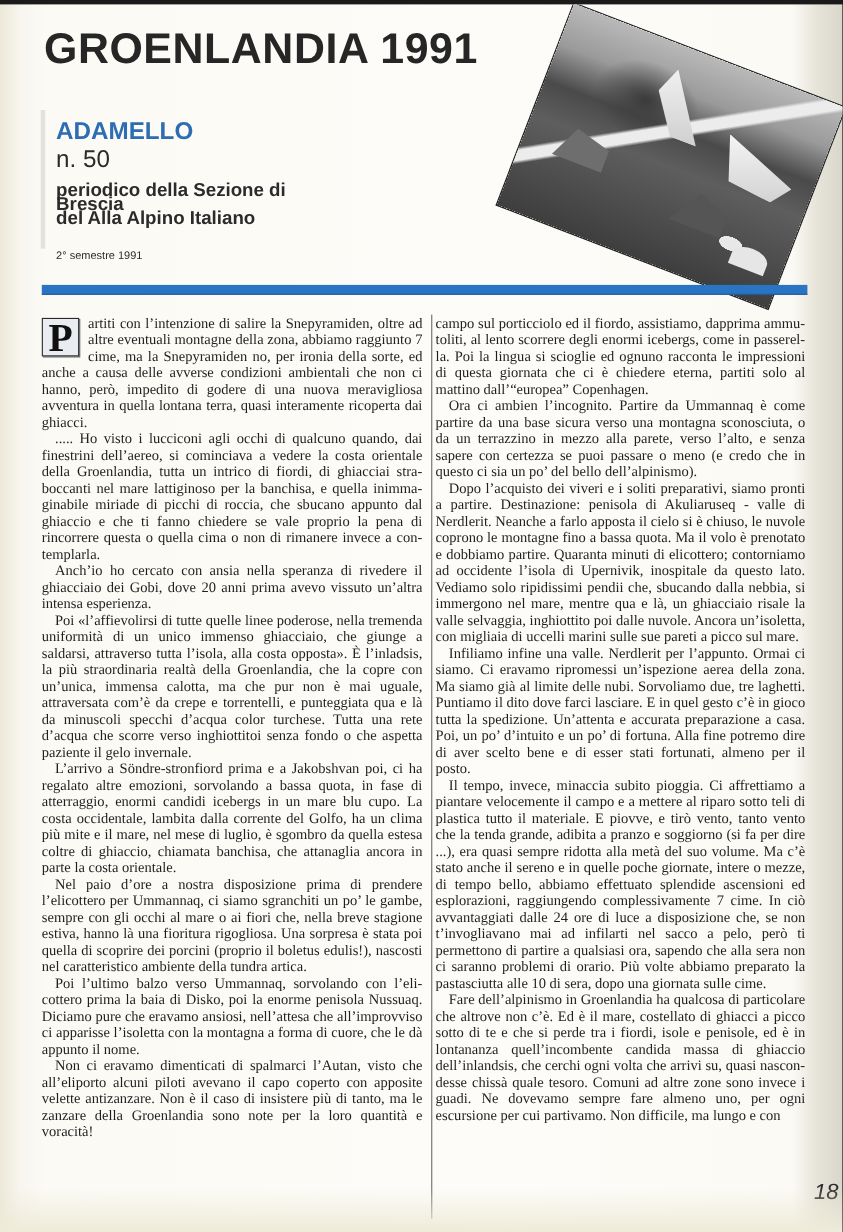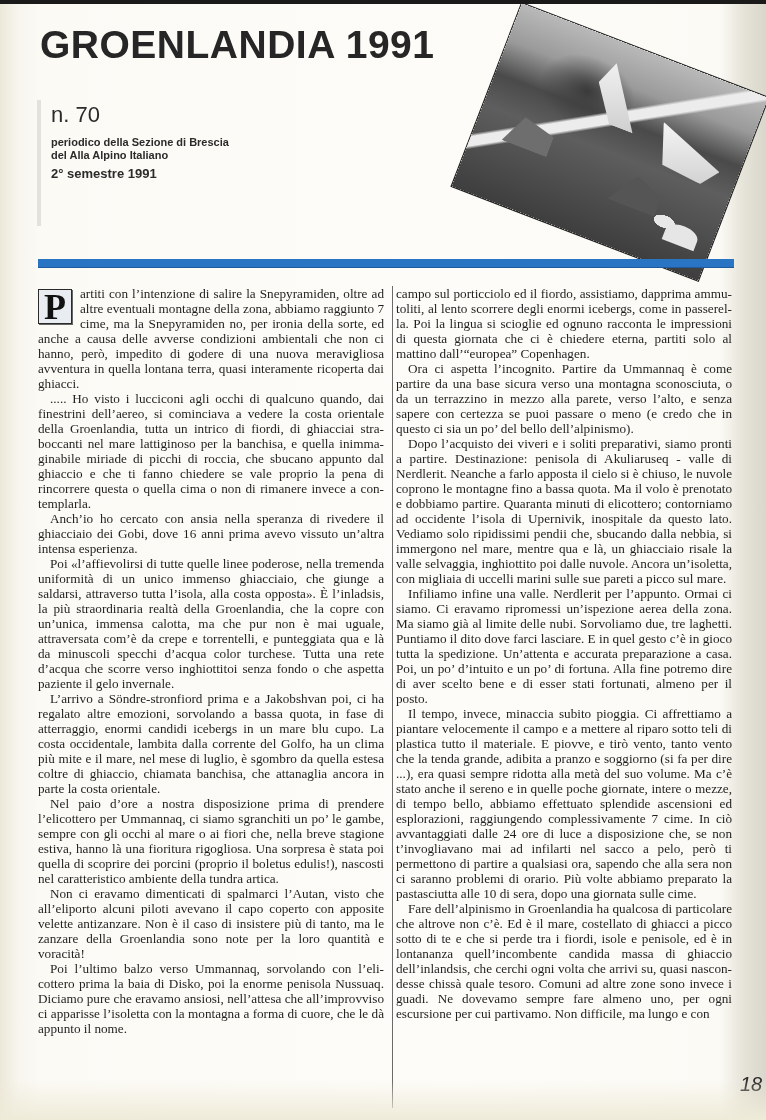--- a/index.html
+++ b/index.html
@@ -91,6 +91,7 @@
   <h1 class="title">GROENLANDIA 1991</h1>
 
   <div class="masthead">
+    <div class="mag-name">ADAMELLO</div>
     <div class="mag-issue">n. 70</div>
     <div class="mag-desc">
       <div>periodico della Sezione di Brescia</div>

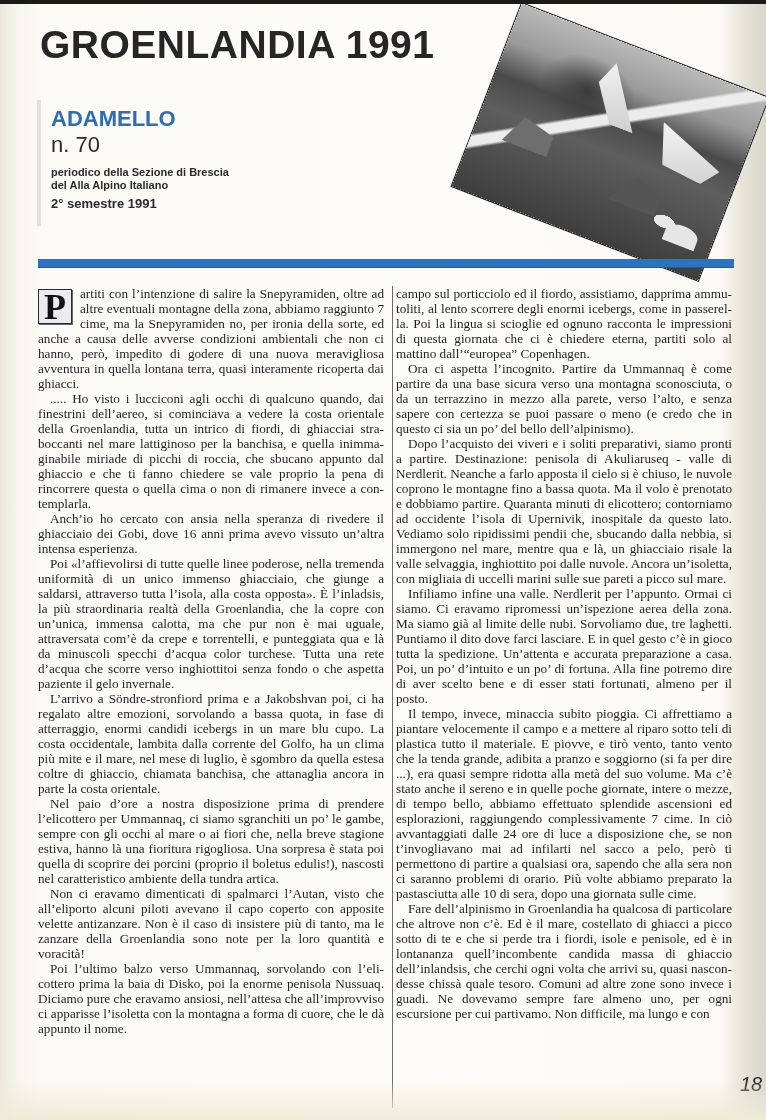--- a/index.html
+++ b/index.html
@@ -92,7 +92,7 @@
 
   <div class="masthead">
     <div class="mag-name">ADAMELLO</div>
-    <div class="mag-issue">n. 70</div>
+    <div class="mag-issue">n. 50</div>
     <div class="mag-desc">
       <div>periodico della Sezione di Brescia</div>
       <div>del Alla Alpino Italiano</div>

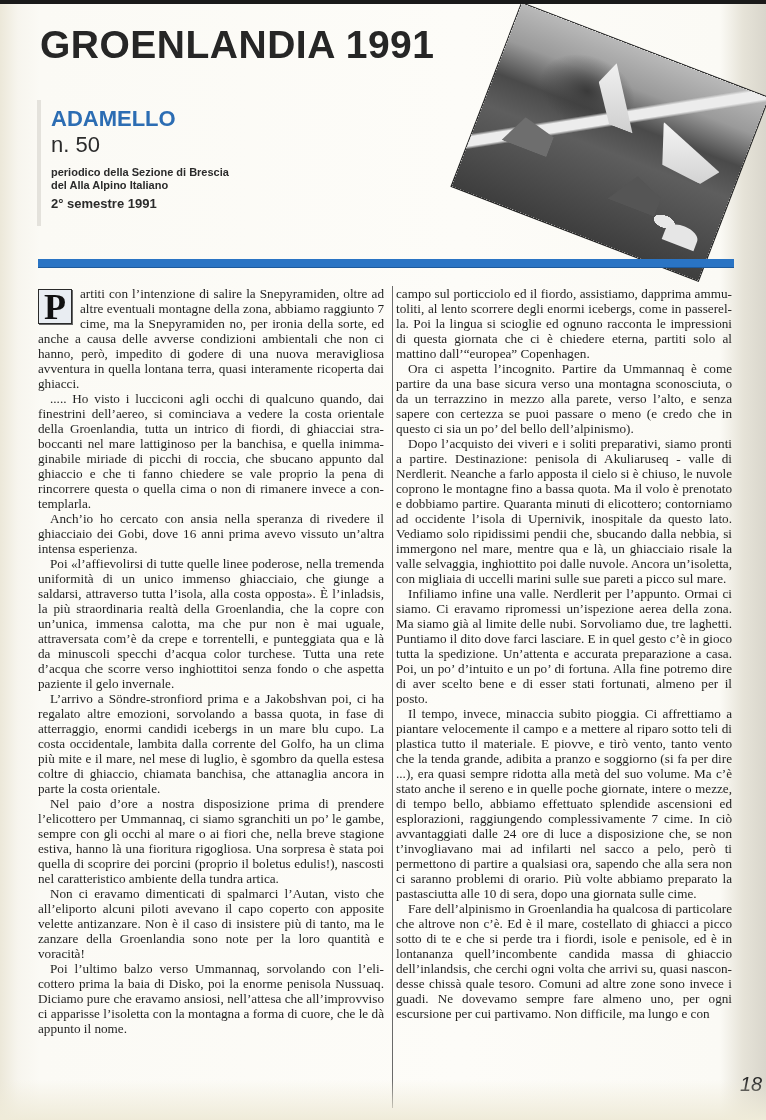--- a/index.html
+++ b/index.html
@@ -32,7 +32,7 @@
     }
     .mag-name { color: #2c6db3; font-weight: bold; font-size: 22px; margin-top: 8px; line-height: 1; }
     .mag-issue { color: #2b2b2b; font-size: 22px; margin-top: 4px; line-height: 1; }
-    .mag-desc { color: #2b2b2b; font-size: 11px; font-weight: bold; margin-top: 10px; line-height: 13px; }
+    .mag-desc { color: #2b2b2b; font-size: 17px; font-weight: bold; margin-top: 10px; line-height: 13px; }
     .mag-date { color: #2b2b2b; font-size: 13px; font-weight: bold; margin-top: 4px; }
     .blue-bar {
       position: absolute; left: 38px; top: 255px; width: 696px; height: 8px;

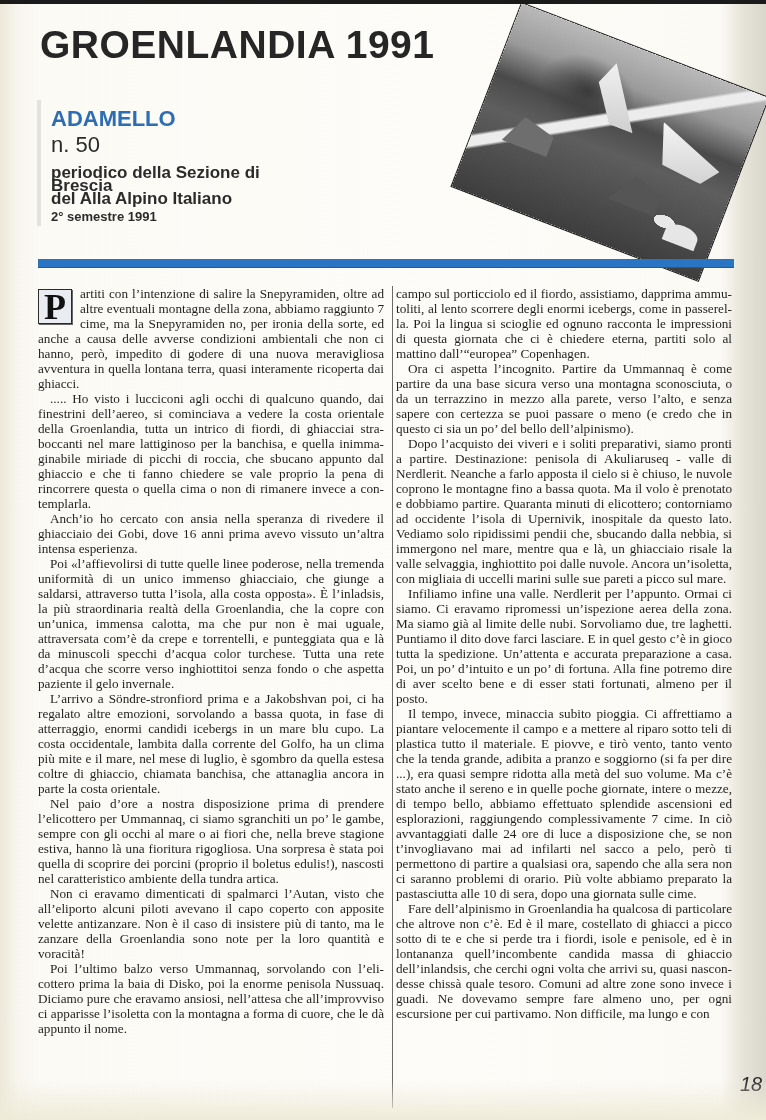--- a/index.html
+++ b/index.html
@@ -33,7 +33,7 @@
     .mag-name { color: #2c6db3; font-weight: bold; font-size: 22px; margin-top: 8px; line-height: 1; }
     .mag-issue { color: #2b2b2b; font-size: 22px; margin-top: 4px; line-height: 1; }
     .mag-desc { color: #2b2b2b; font-size: 17px; font-weight: bold; margin-top: 10px; line-height: 13px; }
-    .mag-date { color: #2b2b2b; font-size: 13px; font-weight: bold; margin-top: 4px; }
+    .mag-date { color: #2b2b2b; font-size: 10px; font-weight: normal; margin-top: 22px; }
     .blue-bar {
       position: absolute; left: 38px; top: 255px; width: 696px; height: 8px;
       background: #2a74c4; border-bottom: 1px solid #1e5a9c;

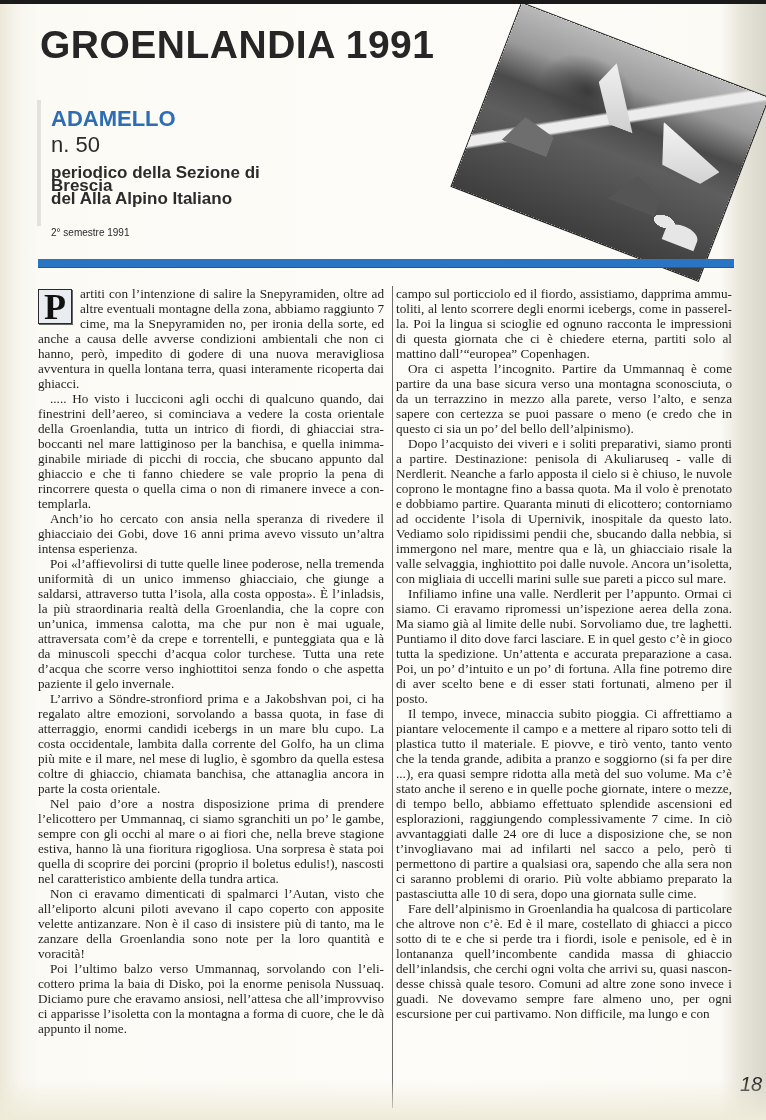--- a/index.html
+++ b/index.html
@@ -126,7 +126,7 @@
 
     <div class="col col-right">
       <p class="cont">campo sul porticciolo ed il fiordo, assistiamo, dapprima ammu­toliti, al lento scorrere degli enormi icebergs, come in passerel­la. Poi la lingua si scioglie ed ognuno racconta le impressioni di questa giornata che ci è chiedere eterna, partiti solo al mattino dall’“europea” Copenhagen.</p>
-      <p>Ora ci aspetta l’incognito. Partire da Ummannaq è come partire da una base sicura verso una montagna sconosciuta, o da un terrazzino in mezzo alla parete, verso l’alto, e senza sapere con certezza se puoi passare o meno (e credo che in questo ci sia un po’ del bello dell’alpinismo).</p>
+      <p>Ora ci ambien l’incognito. Partire da Ummannaq è come partire da una base sicura verso una montagna sconosciuta, o da un terrazzino in mezzo alla parete, verso l’alto, e senza sapere con certezza se puoi passare o meno (e credo che in questo ci sia un po’ del bello dell’alpinismo).</p>
       <p>Dopo l’acquisto dei viveri e i soliti preparativi, siamo pronti a partire. Destinazione: penisola di Akuliaruseq - valle di Nerdlerit. Neanche a farlo apposta il cielo si è chiuso, le nuvole coprono le montagne fino a bassa quota. Ma il volo è prenotato e dobbiamo partire. Quaranta minuti di elicottero; contorniamo ad occidente l’isola di Upernivik, inospitale da questo lato. Vediamo solo ripidissimi pendii che, sbucando dalla nebbia, si immergono nel mare, mentre qua e là, un ghiacciaio risale la valle selvaggia, inghiottito poi dalle nuvole. Ancora un’iso­letta, con migliaia di uccelli marini sulle sue pareti a picco sul mare.</p>
       <p>Infiliamo infine una valle. Nerdlerit per l’appunto. Ormai ci siamo. Ci eravamo ripromessi un’ispezione aerea della zona. Ma siamo già al limite delle nubi. Sorvoliamo due, tre laghetti. Puntiamo il dito dove farci lasciare. E in quel gesto c’è in gioco tutta la spedizione. Un’attenta e accurata preparazione a casa. Poi, un po’ d’intuito e un po’ di fortuna. Alla fine potremo dire di aver scelto bene e di esser stati fortunati, almeno per il posto.</p>
       <p>Il tempo, invece, minaccia subito pioggia. Ci affrettiamo a piantare velocemente il campo e a mettere al riparo sotto teli di plastica tutto il materiale. E piovve, e tirò vento, tanto vento che la tenda grande, adibita a pranzo e soggiorno (si fa per dire ...), era quasi sempre ridotta alla metà del suo volume. Ma c’è stato anche il sereno e in quelle poche giornate, intere o mezze, di tempo bello, abbiamo effettuato splendide ascen­sioni ed esplorazioni, raggiungendo complessivamente 7 ci­me. In ciò avvantaggiati dalle 24 ore di luce a disposizione che, se non t’invogliavano mai ad infilarti nel sacco a pelo, però ti permettono di partire a qualsiasi ora, sapendo che alla sera non ci saranno problemi di orario. Più volte abbiamo preparato la pastasciutta alle 10 di sera, dopo una giornata sulle cime.</p>

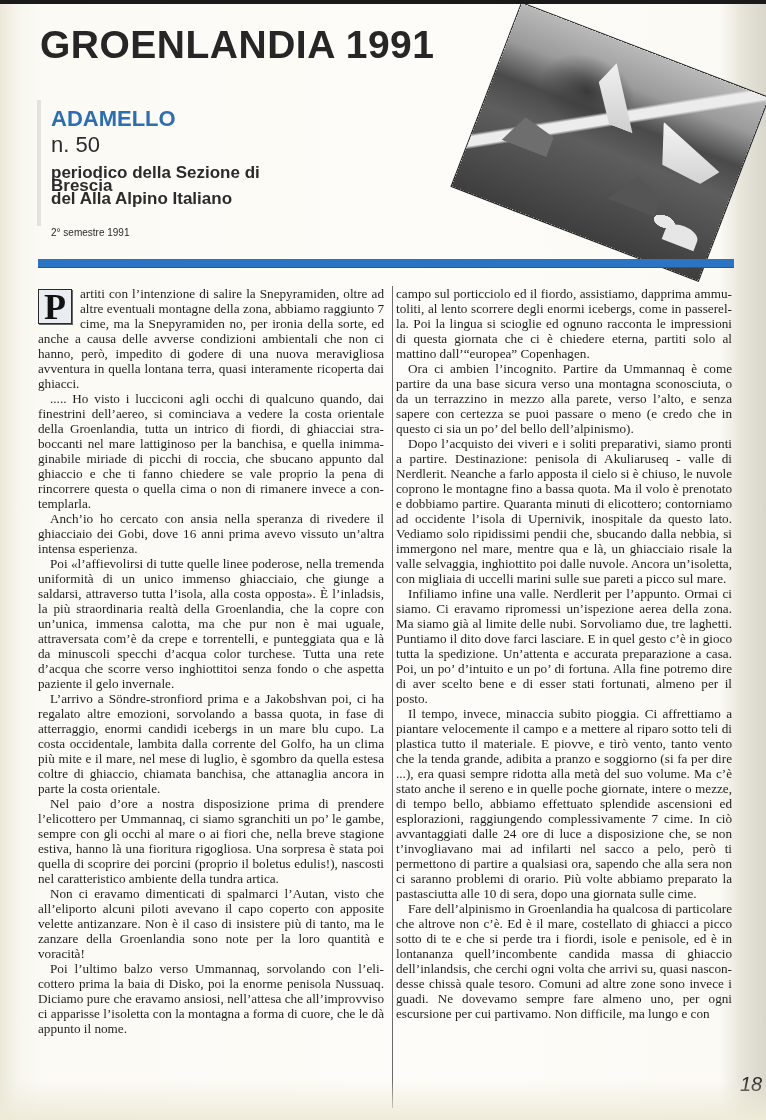--- a/index.html
+++ b/index.html
@@ -114,7 +114,7 @@
     <div class="col col-left">
       <p class="first"><span class="dropcap">P</span><span>artiti con l’intenzione di salire la Snepyramiden, oltre ad altre eventuali montagne della zona, abbiamo rag­giunto 7 cime, ma la Snepyramiden no, per ironia della sorte, ed anche a causa delle avverse condizioni ambien­tali che non ci hanno, però, impedito di godere di una nuova meravigliosa avventura in quella lontana terra, quasi intera­mente ricoperta dai ghiacci.</span></p>
       <p>..... Ho visto i lucciconi agli occhi di qualcuno quando, dai finestrini dell’aereo, si cominciava a vedere la costa orientale della Groenlandia, tutta un intrico di fiordi, di ghiacciai stra­boccanti nel mare lattiginoso per la banchisa, e quella inimma­ginabile miriade di picchi di roccia, che sbucano appunto dal ghiaccio e che ti fanno chiedere se vale proprio la pena di rincorrere questa o quella cima o non di rimanere invece a con­templarla.</p>
-      <p>Anch’io ho cercato con ansia nella speranza di rivedere il ghiacciaio dei Gobi, dove 16 anni prima avevo vissuto un’altra intensa esperienza.</p>
+      <p>Anch’io ho cercato con ansia nella speranza di rivedere il ghiacciaio dei Gobi, dove 20 anni prima avevo vissuto un’altra intensa esperienza.</p>
       <p>Poi «l’affievolirsi di tutte quelle linee poderose, nella tre­menda uniformità di un unico immenso ghiacciaio, che giunge a saldarsi, attraverso tutta l’isola, alla costa opposta». È l’inlad­sis, la più straordinaria realtà della Groenlandia, che la copre con un’unica, immensa calotta, ma che pur non è mai uguale, attraversata com’è da crepe e torrentelli, e punteggiata qua e là da minuscoli specchi d’acqua color turchese. Tutta una rete d’acqua che scorre verso inghiottitoi senza fondo o che aspetta paziente il gelo invernale.</p>
       <p>L’arrivo a Söndre-stronfiord prima e a Jakobshvan poi, ci ha regalato altre emozioni, sorvolando a bassa quota, in fase di atterraggio, enormi candidi icebergs in un mare blu cupo. La costa occidentale, lambita dalla corrente del Golfo, ha un clima più mite e il mare, nel mese di luglio, è sgombro da quella estesa coltre di ghiaccio, chiamata banchisa, che attana­glia ancora in parte la costa orientale.</p>
       <p>Nel paio d’ore a nostra disposizione prima di prendere l’elicottero per Ummannaq, ci siamo sgranchiti un po’ le gam­be, sempre con gli occhi al mare o ai fiori che, nella breve stagione estiva, hanno là una fioritura rigogliosa. Una sorpresa è stata poi quella di scoprire dei porcini (proprio il boletus edulis!), nascosti nel caratteristico ambiente della tundra artica.</p>

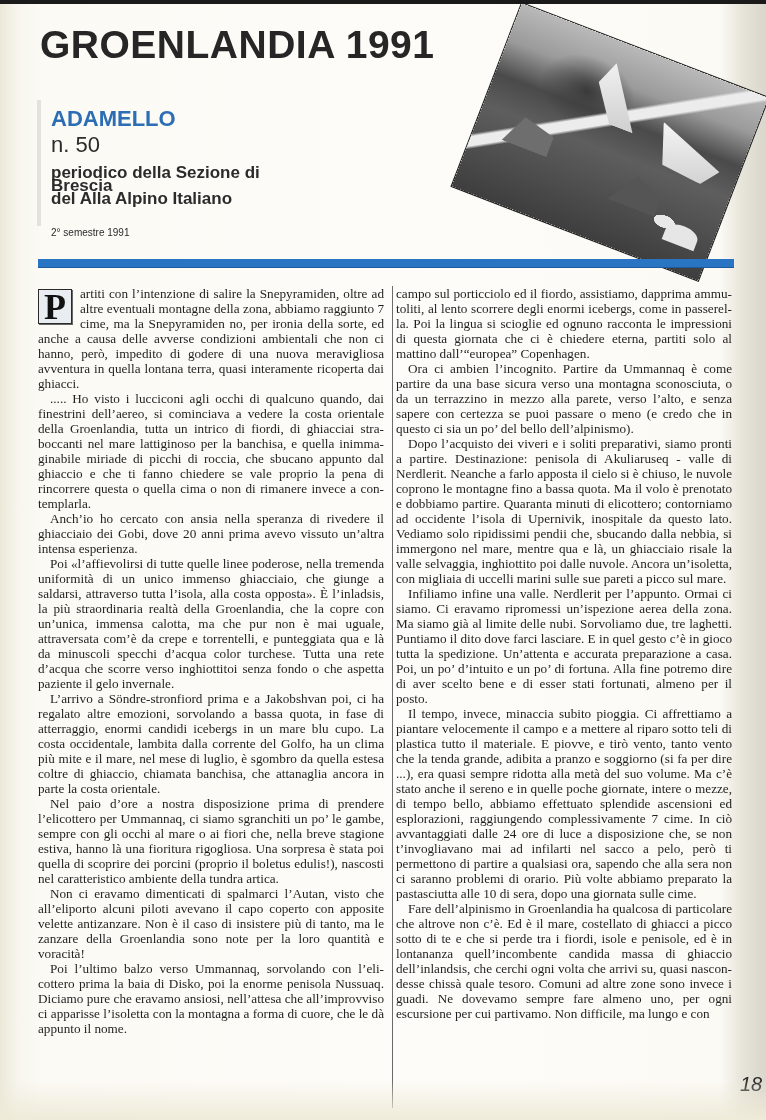--- a/index.html
+++ b/index.html
@@ -118,8 +118,8 @@
       <p>Poi «l’affievolirsi di tutte quelle linee poderose, nella tre­menda uniformità di un unico immenso ghiacciaio, che giunge a saldarsi, attraverso tutta l’isola, alla costa opposta». È l’inlad­sis, la più straordinaria realtà della Groenlandia, che la copre con un’unica, immensa calotta, ma che pur non è mai uguale, attraversata com’è da crepe e torrentelli, e punteggiata qua e là da minuscoli specchi d’acqua color turchese. Tutta una rete d’acqua che scorre verso inghiottitoi senza fondo o che aspetta paziente il gelo invernale.</p>
       <p>L’arrivo a Söndre-stronfiord prima e a Jakobshvan poi, ci ha regalato altre emozioni, sorvolando a bassa quota, in fase di atterraggio, enormi candidi icebergs in un mare blu cupo. La costa occidentale, lambita dalla corrente del Golfo, ha un clima più mite e il mare, nel mese di luglio, è sgombro da quella estesa coltre di ghiaccio, chiamata banchisa, che attana­glia ancora in parte la costa orientale.</p>
       <p>Nel paio d’ore a nostra disposizione prima di prendere l’elicottero per Ummannaq, ci siamo sgranchiti un po’ le gam­be, sempre con gli occhi al mare o ai fiori che, nella breve stagione estiva, hanno là una fioritura rigogliosa. Una sorpresa è stata poi quella di scoprire dei porcini (proprio il boletus edulis!), nascosti nel caratteristico ambiente della tundra artica.</p>
+      <p>Poi l’ultimo balzo verso Ummannaq, sorvolando con l’eli­cottero prima la baia di Disko, poi la enorme penisola Nussuaq. Diciamo pure che eravamo ansiosi, nell’attesa che all’improv­viso ci apparisse l’isoletta con la montagna a forma di cuore, che le dà appunto il nome.</p>
       <p>Non ci eravamo dimenticati di spalmarci l’Autan, visto che all’eliporto alcuni piloti avevano il capo coperto con apposite velette antizanzare. Non è il caso di insistere più di tanto, ma le zanzare della Groenlandia sono note per la loro quantità e voracità!</p>
-      <p>Poi l’ultimo balzo verso Ummannaq, sorvolando con l’eli­cottero prima la baia di Disko, poi la enorme penisola Nussuaq. Diciamo pure che eravamo ansiosi, nell’attesa che all’improv­viso ci apparisse l’isoletta con la montagna a forma di cuore, che le dà appunto il nome.</p>
     </div>
 
     <div class="divider"></div>

